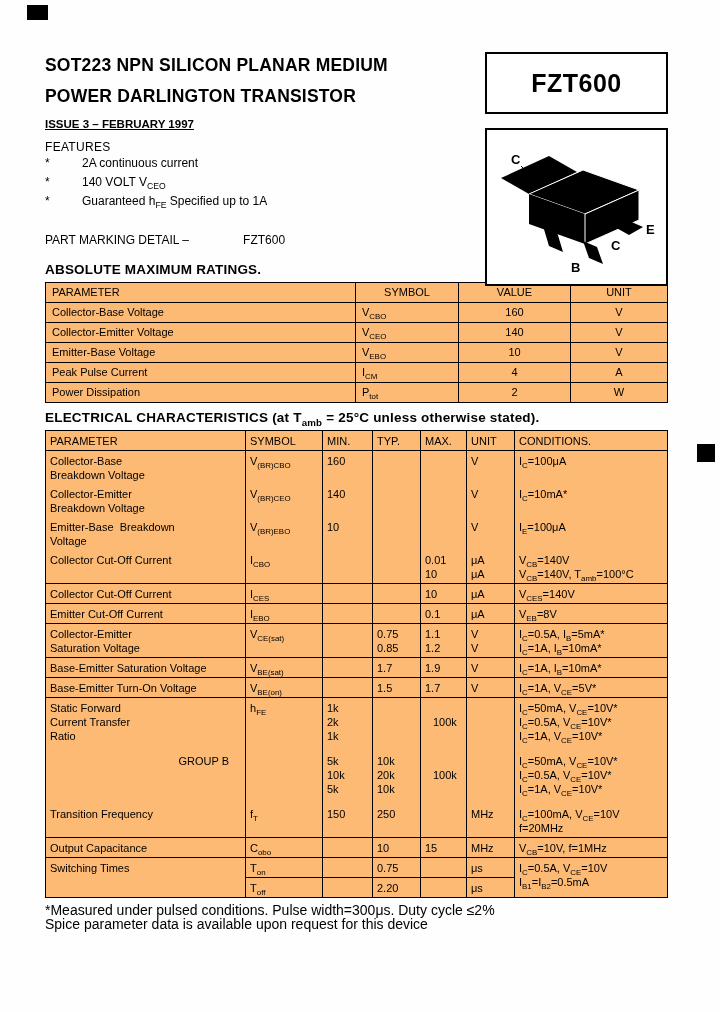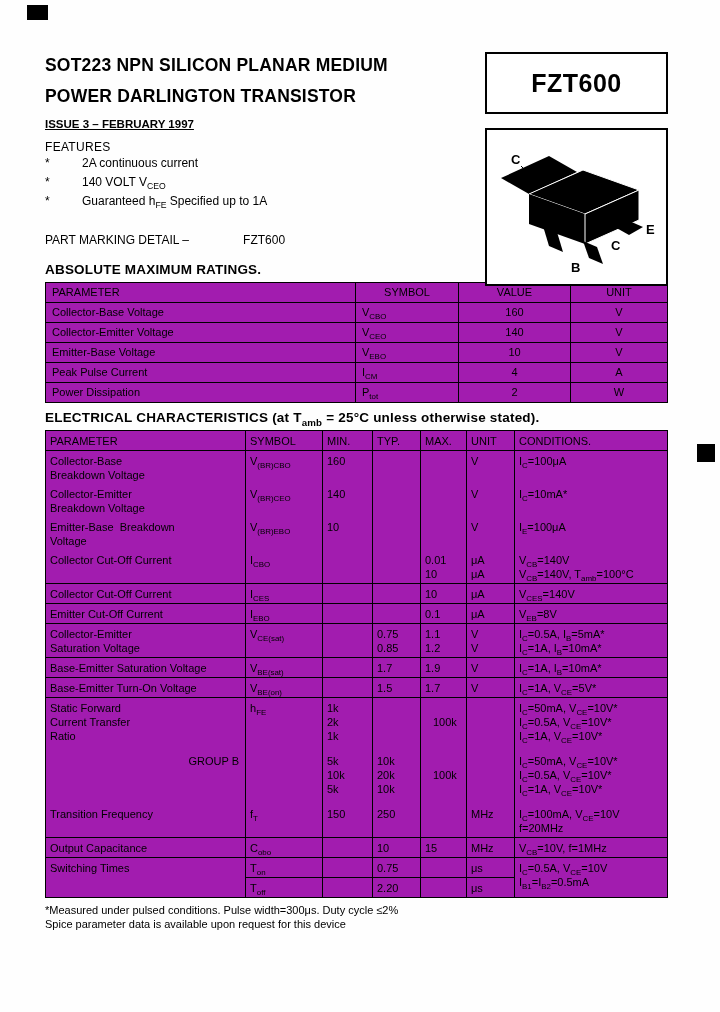--- a/index.html
+++ b/index.html
@@ -46,7 +46,7 @@
 
   sub { font-size:0.72em; vertical-align:baseline; position:relative; top:0.38em; line-height:0; }
 
-  table { border-collapse:collapse; width:100%; table-layout:fixed; background:#a21caf; }
+  table { border-collapse:collapse; width:100%; table-layout:fixed; background:#fdba74; }
 
   .amr { margin-top:5px; }
   .amr th, .amr td {

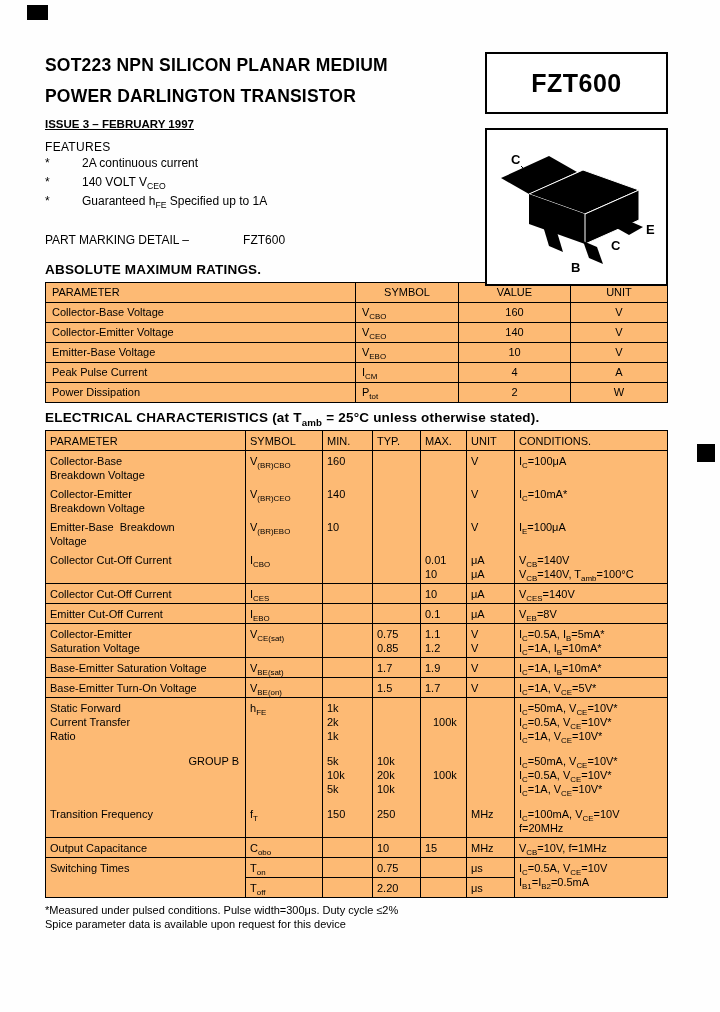--- a/index.html
+++ b/index.html
@@ -63,7 +63,7 @@
   .ect th { border-bottom:1px solid #000; }
   .ect tr.sep td { border-top:1px solid #000; }
   .ect tr.gap td { padding-top:9px; }
-  .ect td.right { text-align:right; padding-right:6px; }
+  .ect td.right { text-align:right; padding-right:16px; }
   .ect td.vmid { vertical-align:middle;padding-left:12px; }
 
   .footnotes { margin-top:5px; font-size:11px; line-height:14px; }

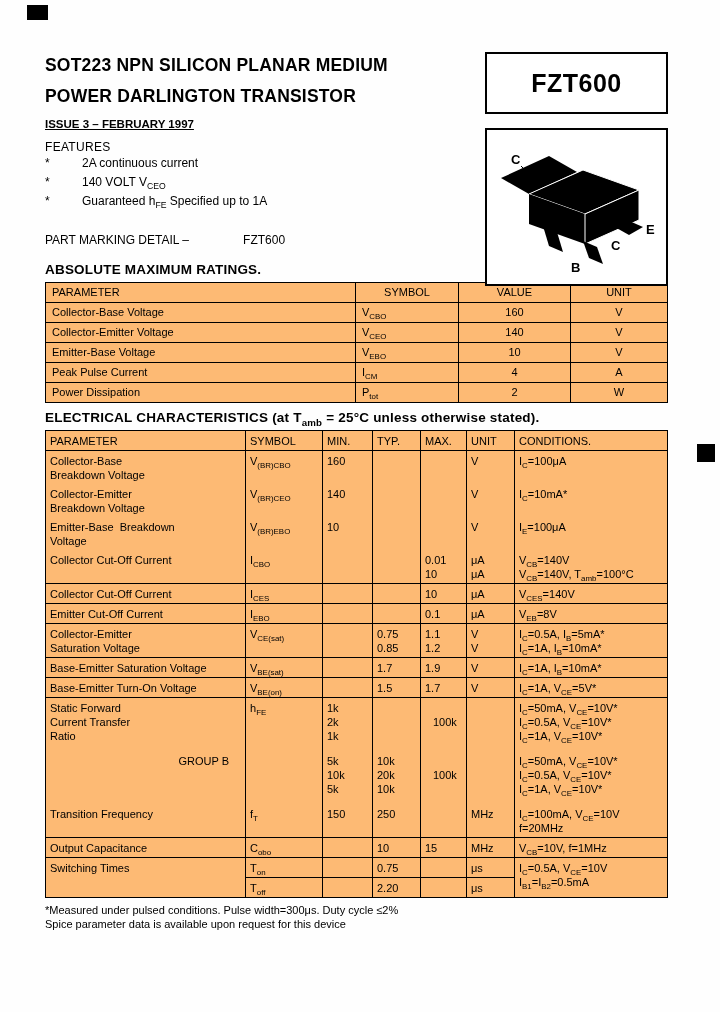--- a/index.html
+++ b/index.html
@@ -66,7 +66,7 @@
   .ect td.right { text-align:right; padding-right:16px; }
   .ect td.vmid { vertical-align:middle;padding-left:12px; }
 
-  .footnotes { margin-top:5px; font-size:11px; line-height:14px; }
+  .footnotes { margin-top:5px; font-size:14px; line-height:14px; }
 
   .page-num { position:absolute; left:0; right:0; top:966px; text-align:center; font-size:12.5px; }
 </style>

